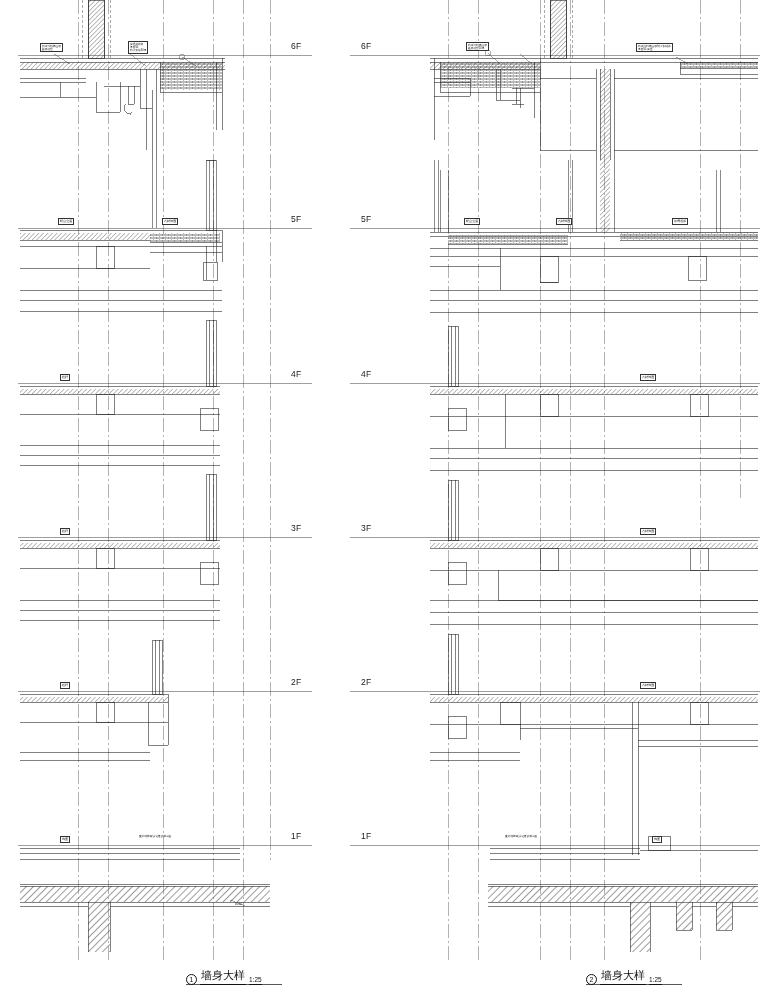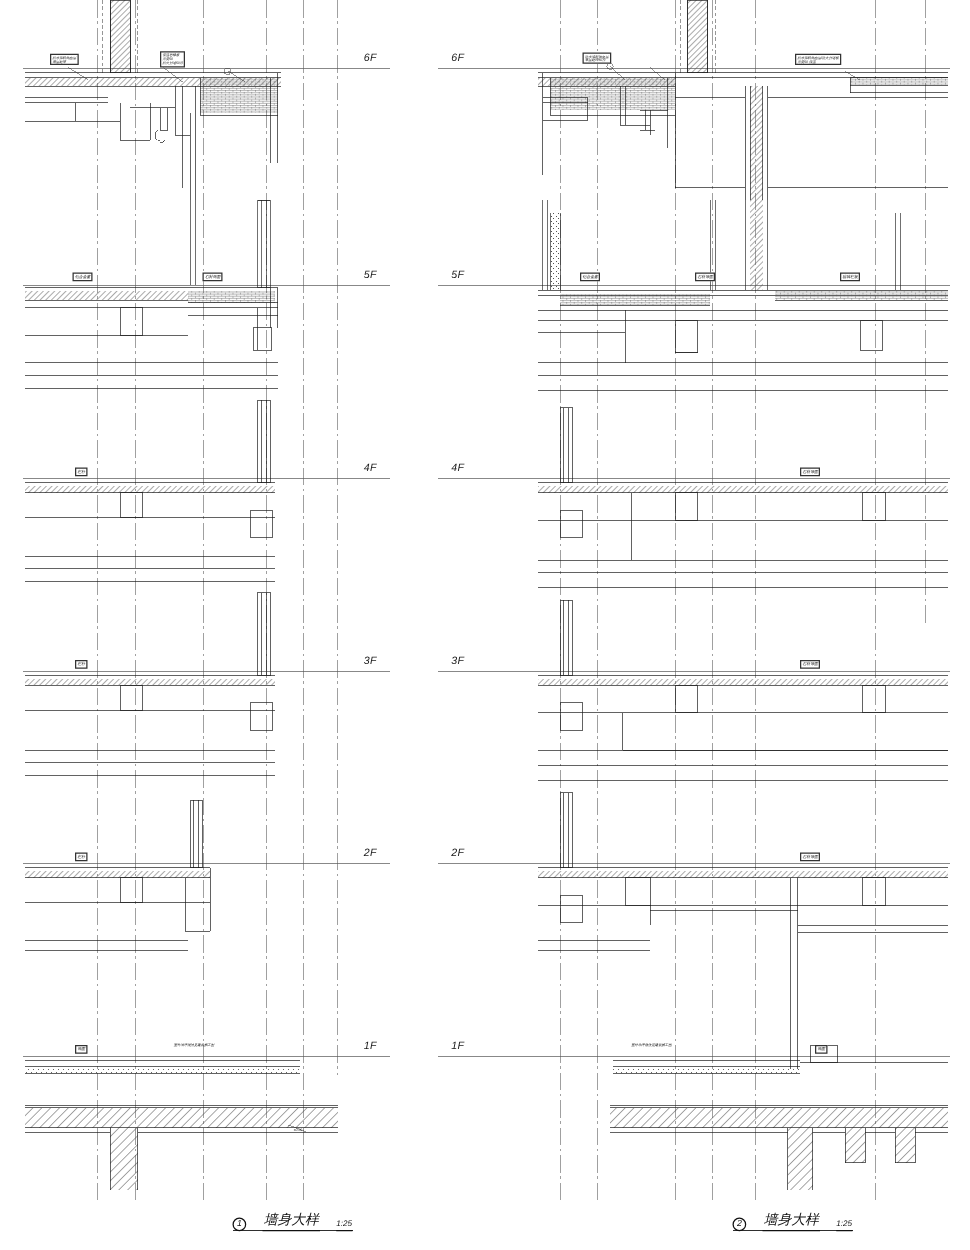--- a/index.html
+++ b/index.html
@@ -14,7 +14,6 @@
     position: relative;
     width: 776px; height: 1000px;
     background: #ffffff;
-    font-style: italic;
   }
   svg.dwg { position: absolute; left: 0; top: 0; width: 776px; height: 1000px; }
 

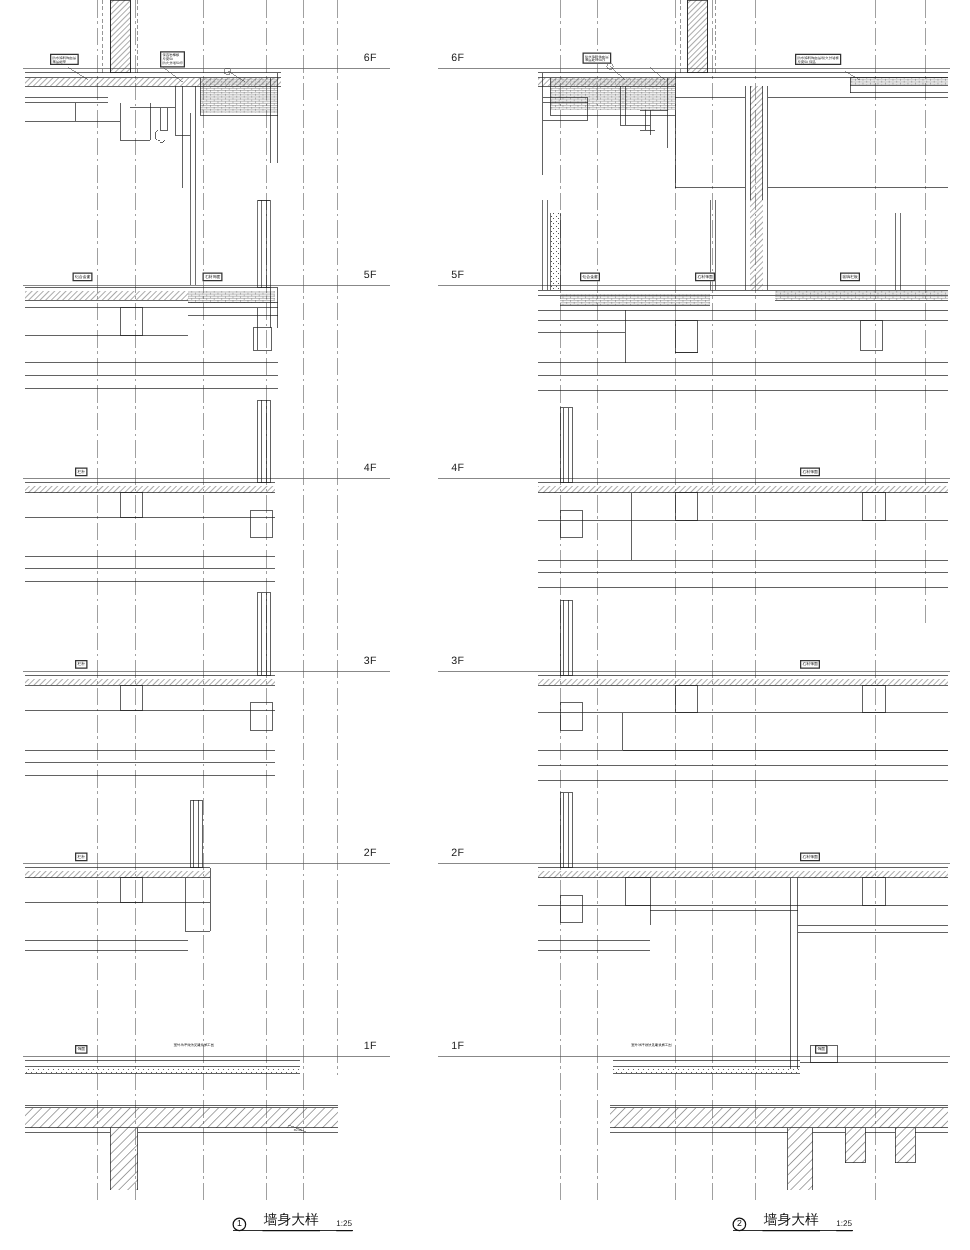--- a/index.html
+++ b/index.html
@@ -43,7 +43,7 @@
     position: absolute;
     display: flex;
     align-items: flex-end;
-    gap: 13px;
+    gap: 3px;
     white-space: nowrap;
   }
   .circnum {

